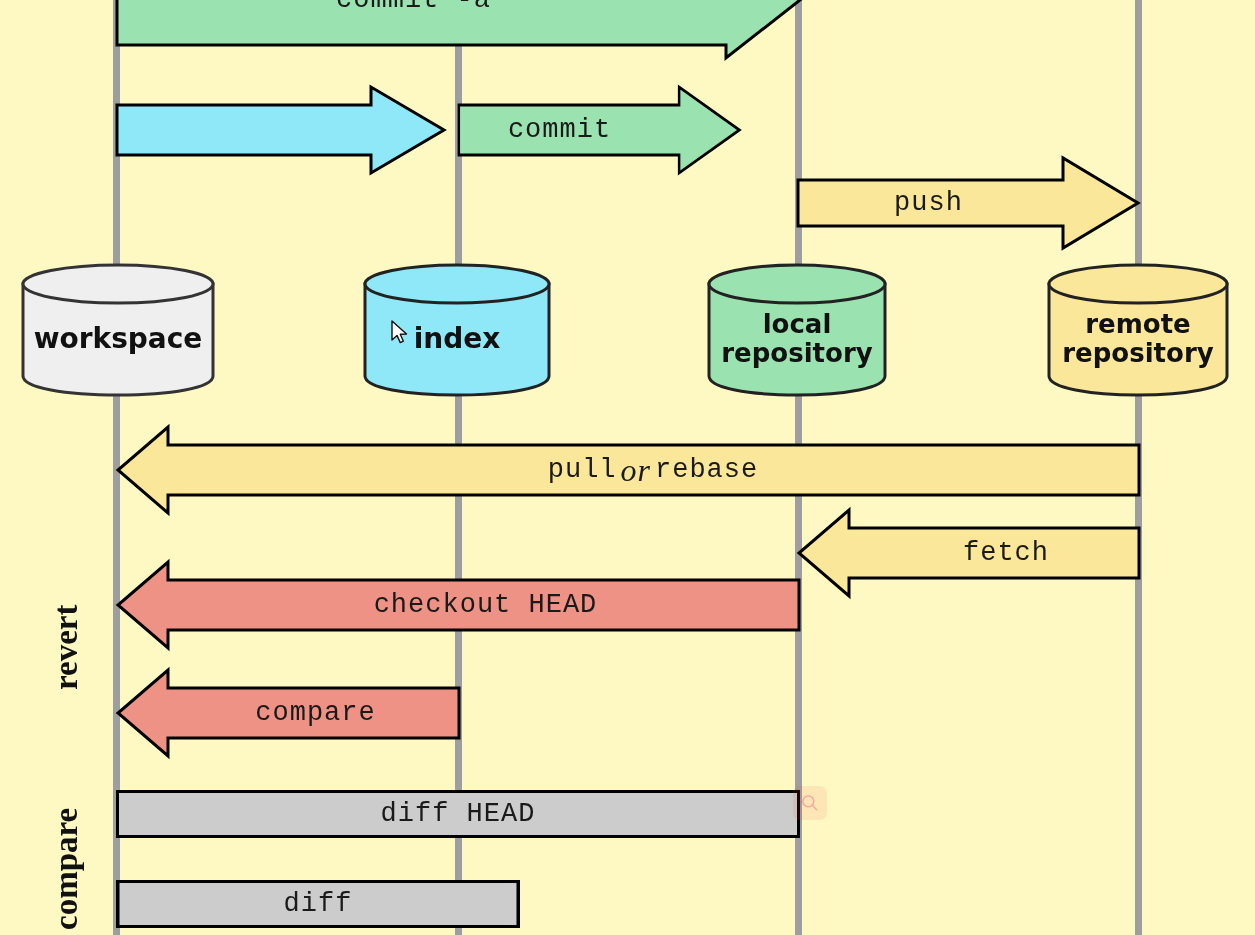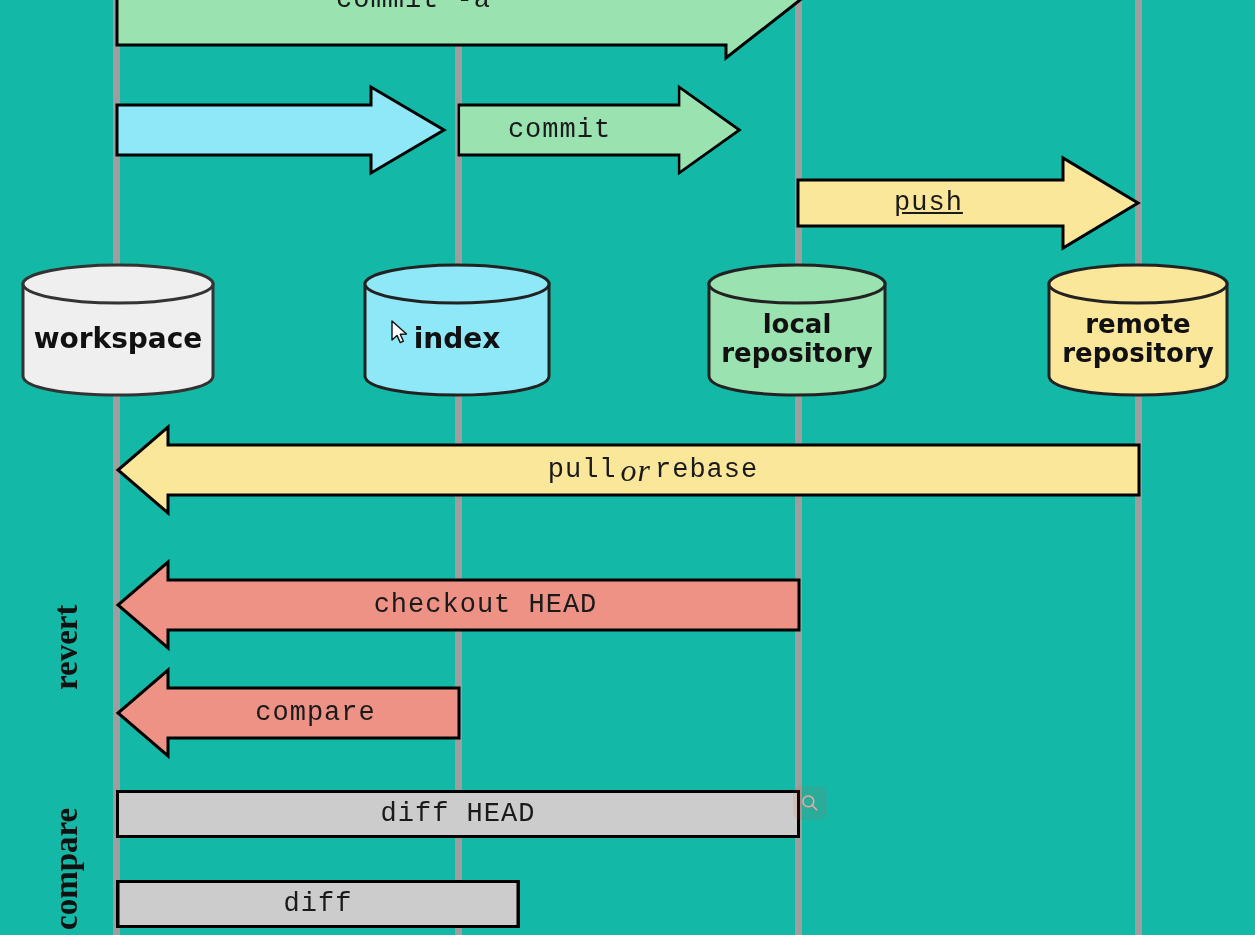--- a/index.html
+++ b/index.html
@@ -15,7 +15,7 @@
     position: relative;
     width: 1255px;
     height: 935px;
-    background: #14b8a6;
+    background: #fef9c3;
     overflow: hidden;
   }
 

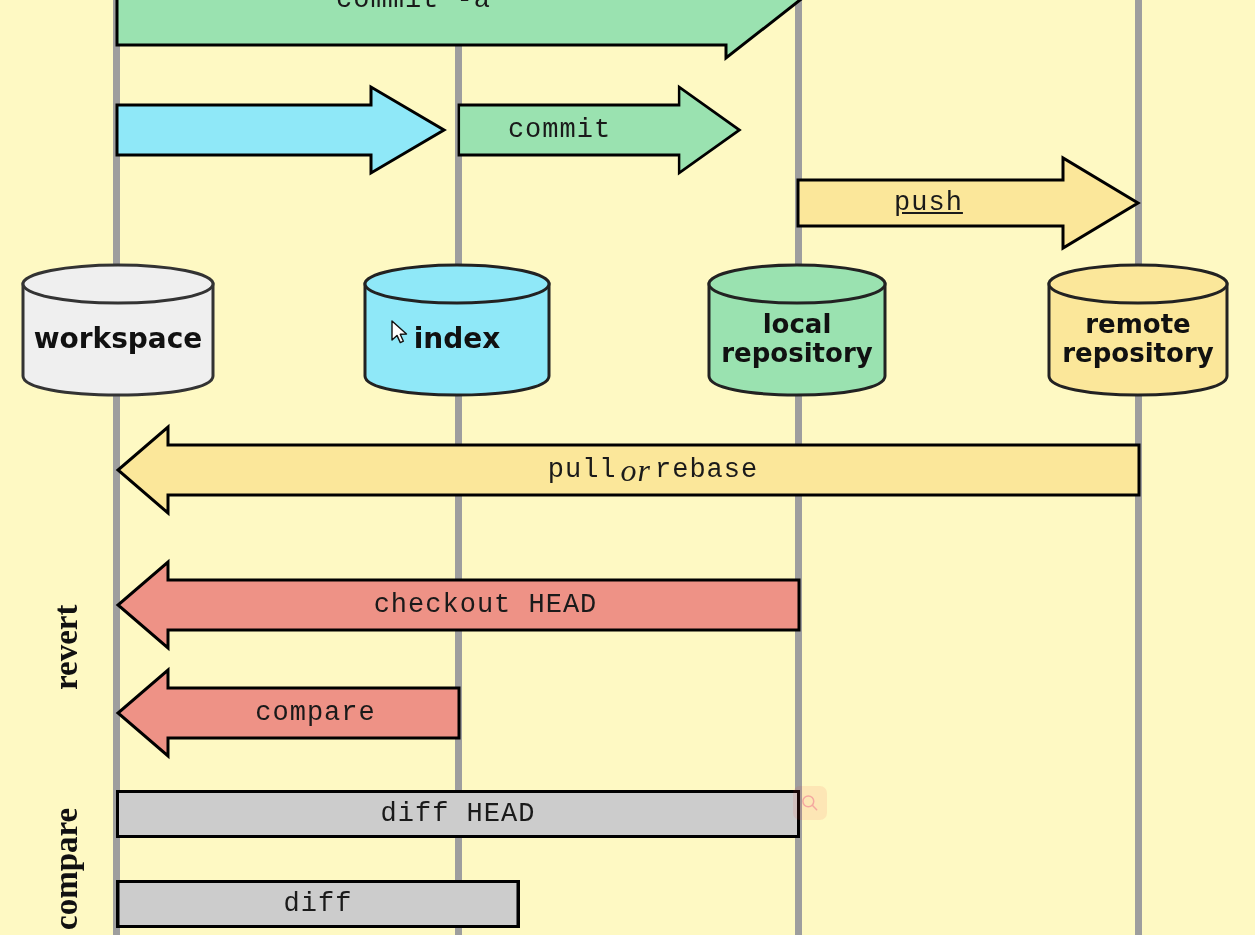--- a/index.html
+++ b/index.html
@@ -155,7 +155,7 @@
     <svg viewBox="0 0 343 94" preserveAspectRatio="none">
       <path d="M 1,24 L 266,24 L 266,2 L 341,47 L 266,92 L 266,70 L 1,70 Z" fill="#FBE79A" stroke="#000000" stroke-width="3"></path>
     </svg>
-    <div class="lbl" style="right:80px;left:0;text-decoration:underline;">push</div>
+    <div class="lbl" style="right:80px;left:0;">push</div>
   </div>
 
   <div class="cyl" style="left:20px; top:262px; width:196px; height:136px;">

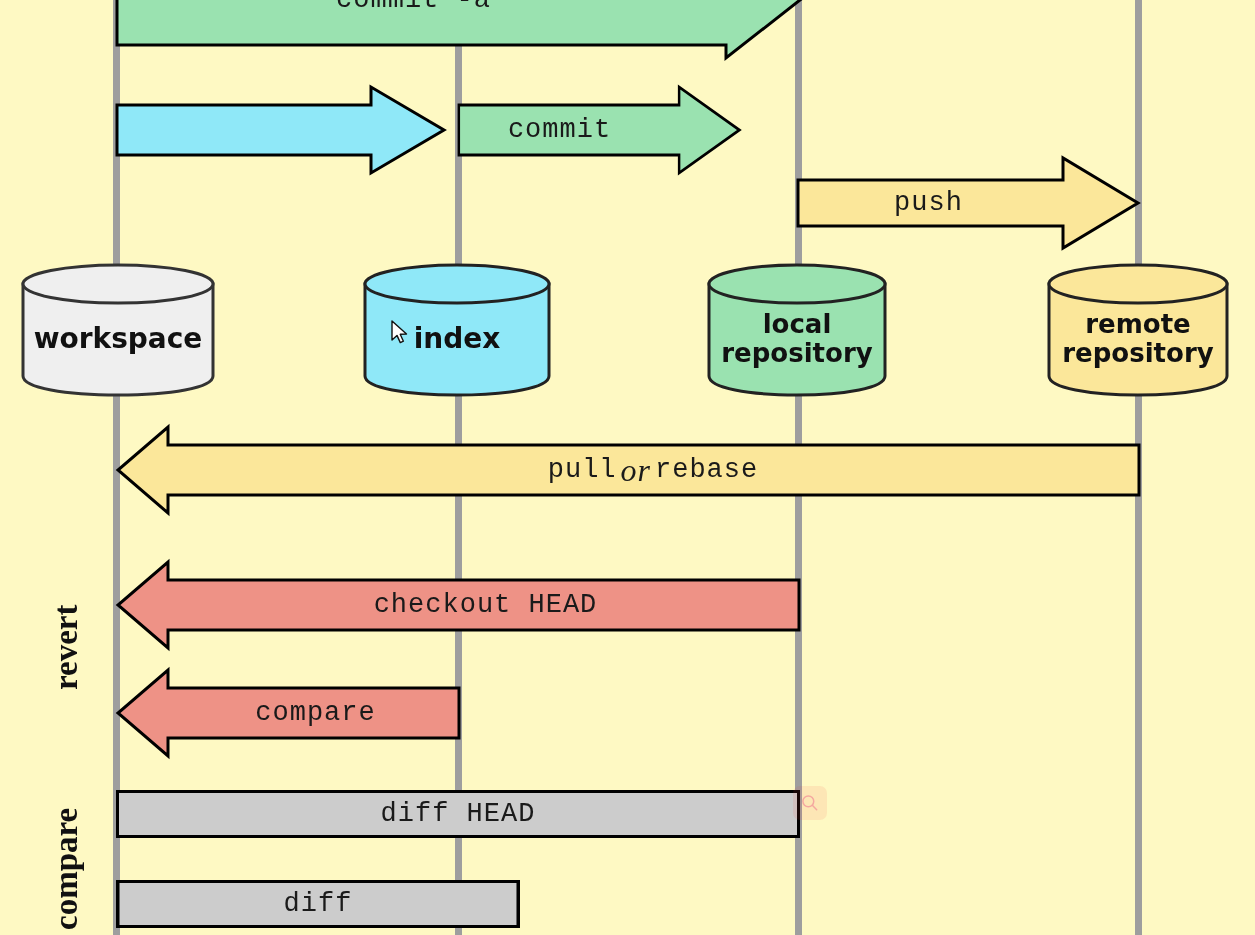--- a/index.html
+++ b/index.html
@@ -211,6 +211,12 @@
     </div>
   </div>
 
+  <div class="shape" style="left:797px; top:508px; width:343px; height:90px;">
+    <svg viewBox="0 0 343 90" preserveAspectRatio="none">
+      <path d="M 342,20 L 52,20 L 52,2 L 2,45 L 52,88 L 52,70 L 342,70 Z" fill="#FBE79A" stroke="#000000" stroke-width="3"></path>
+    </svg>
+    <div class="lbl" style="left:75px;right:0;">fetch</div>
+  </div>
 
   <div class="shape" style="left:116px; top:560px; width:684px; height:90px;">
     <svg viewBox="0 0 684 90" preserveAspectRatio="none">

